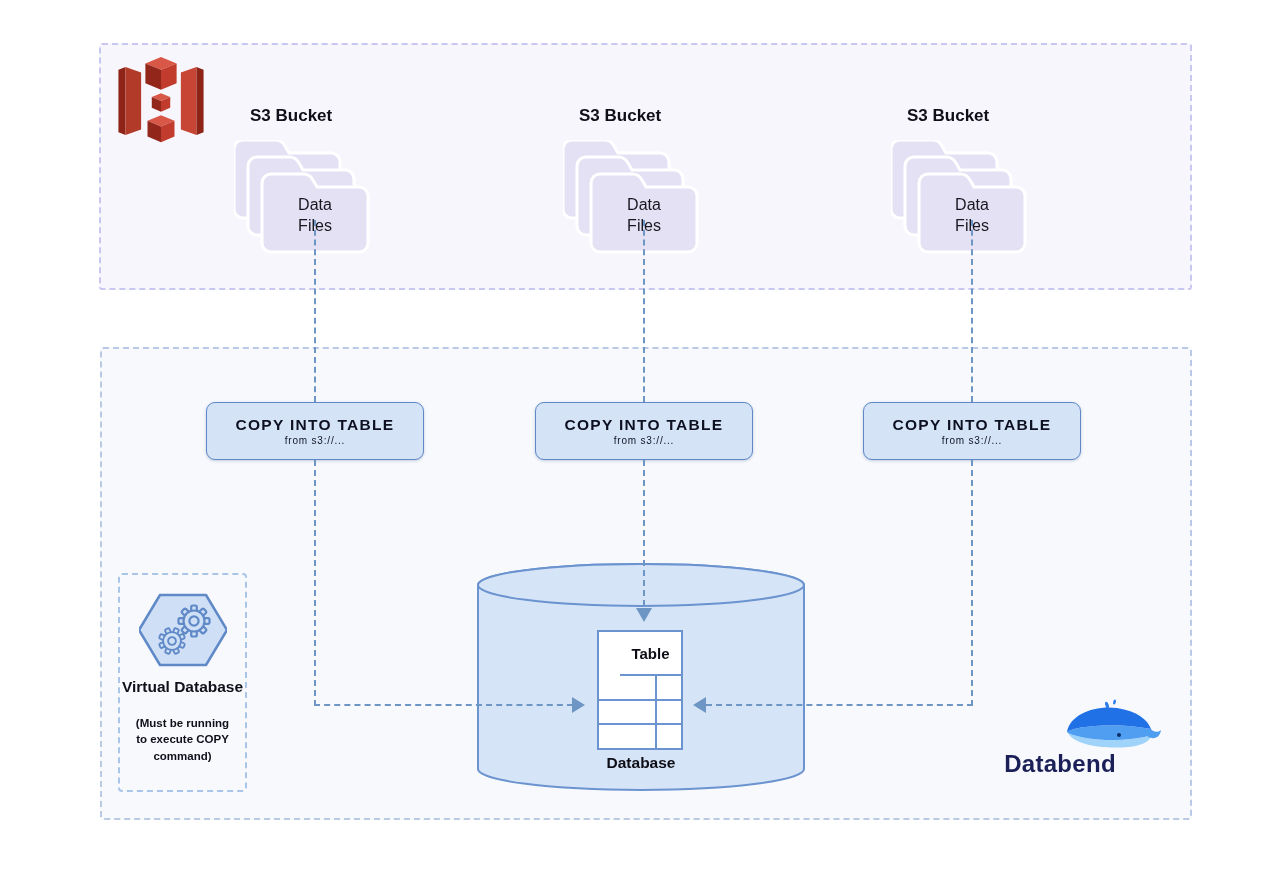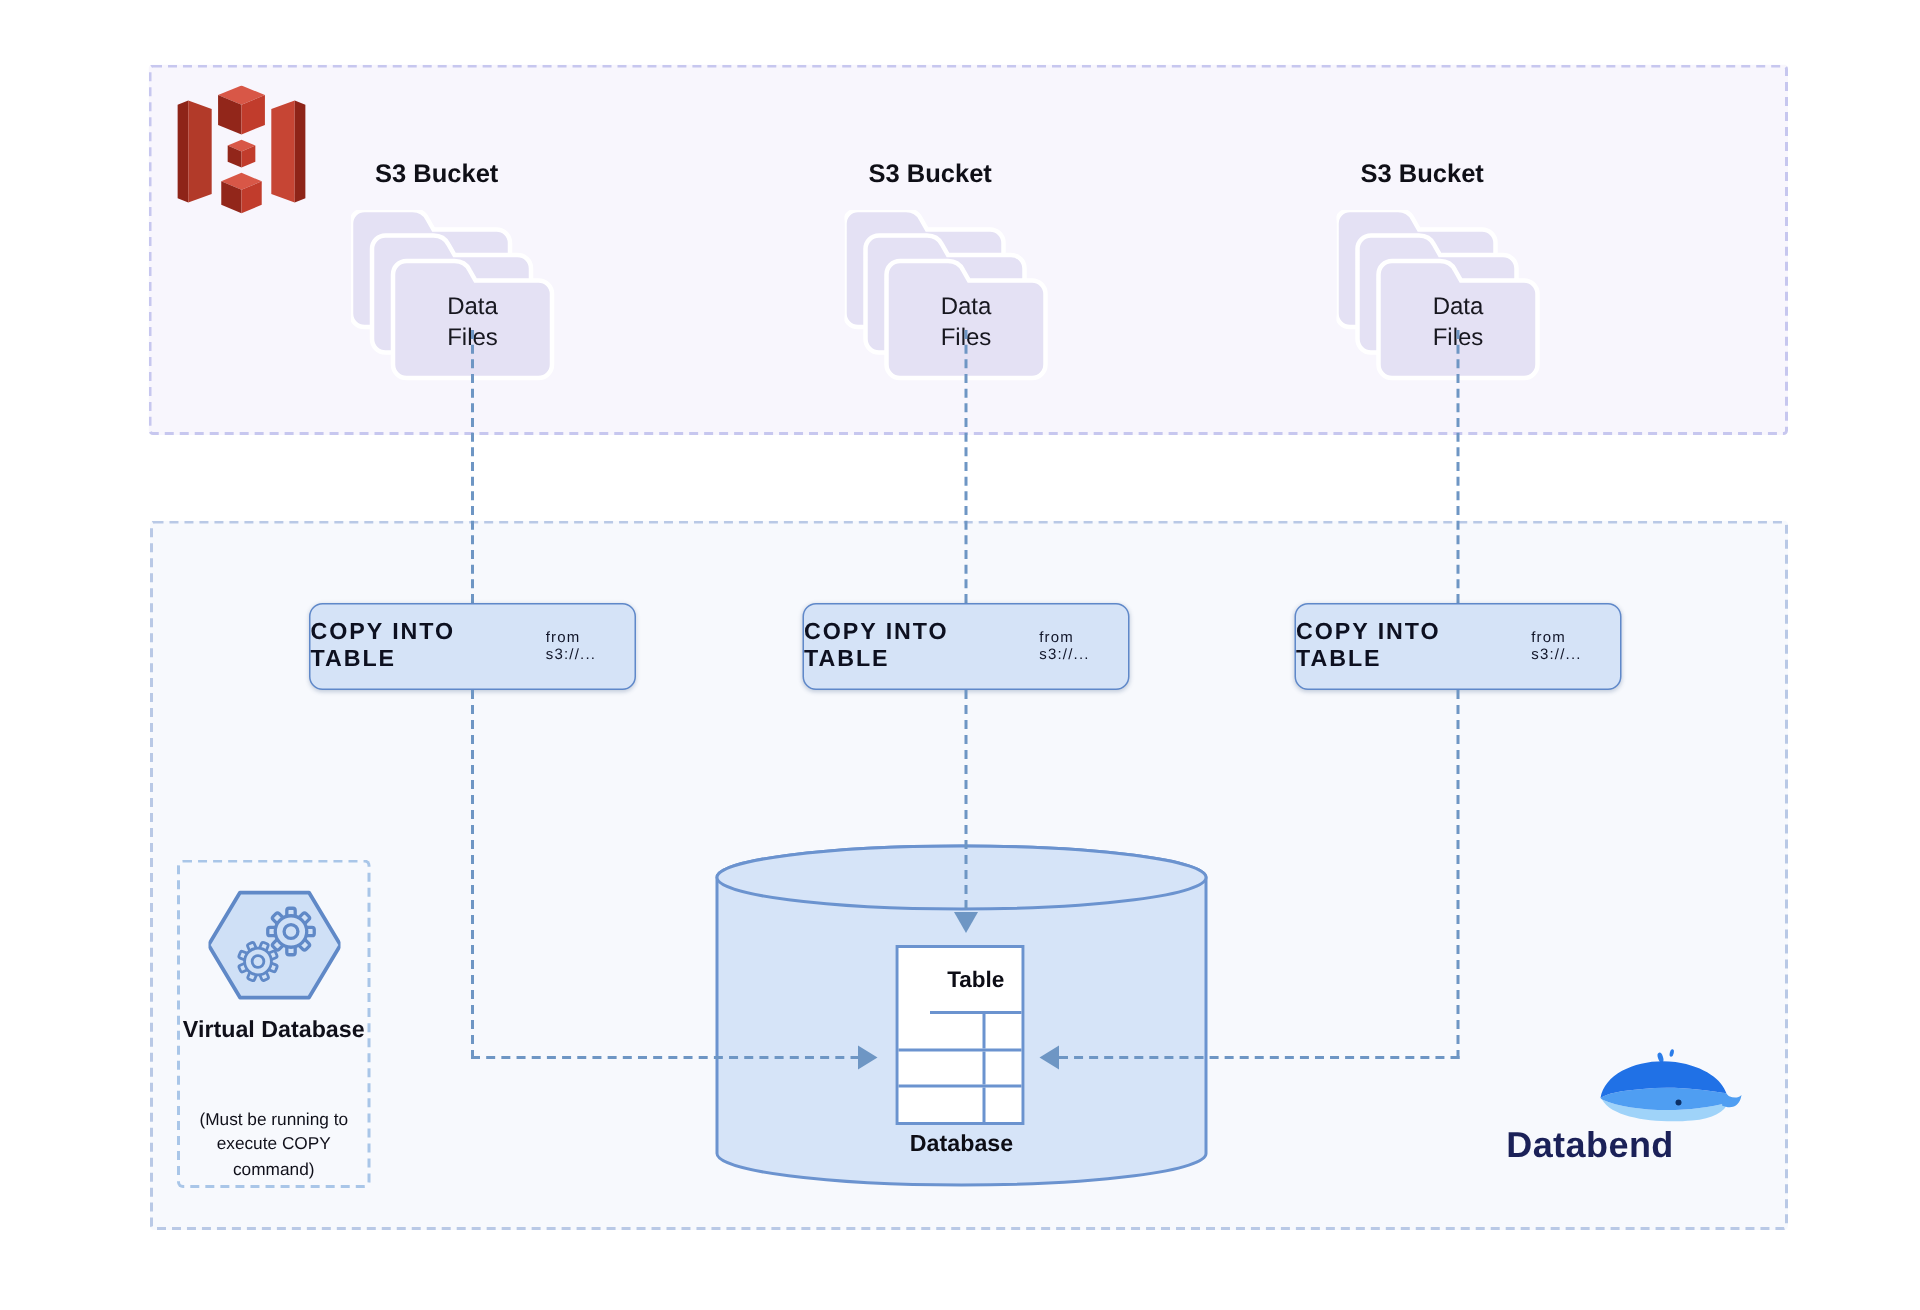--- a/index.html
+++ b/index.html
@@ -25,7 +25,7 @@
 
   .copy-box{position:absolute;width:218px;height:58px;box-sizing:border-box;
             background:#d5e3f7;border:1.5px solid #5f88c9;border-radius:9px;
-            display:flex;flex-direction:row;align-items:center;justify-content:center;gap:1px;
+            display:flex;flex-direction:column;align-items:center;justify-content:center;gap:1px;
             box-shadow:0 1px 3px rgba(40,70,120,.25);}
   .copy-title{font-size:15.5px;font-weight:700;letter-spacing:1.3px;color:#0d1020;}
   .copy-sub{font-size:10px;letter-spacing:.8px;color:#101427;}

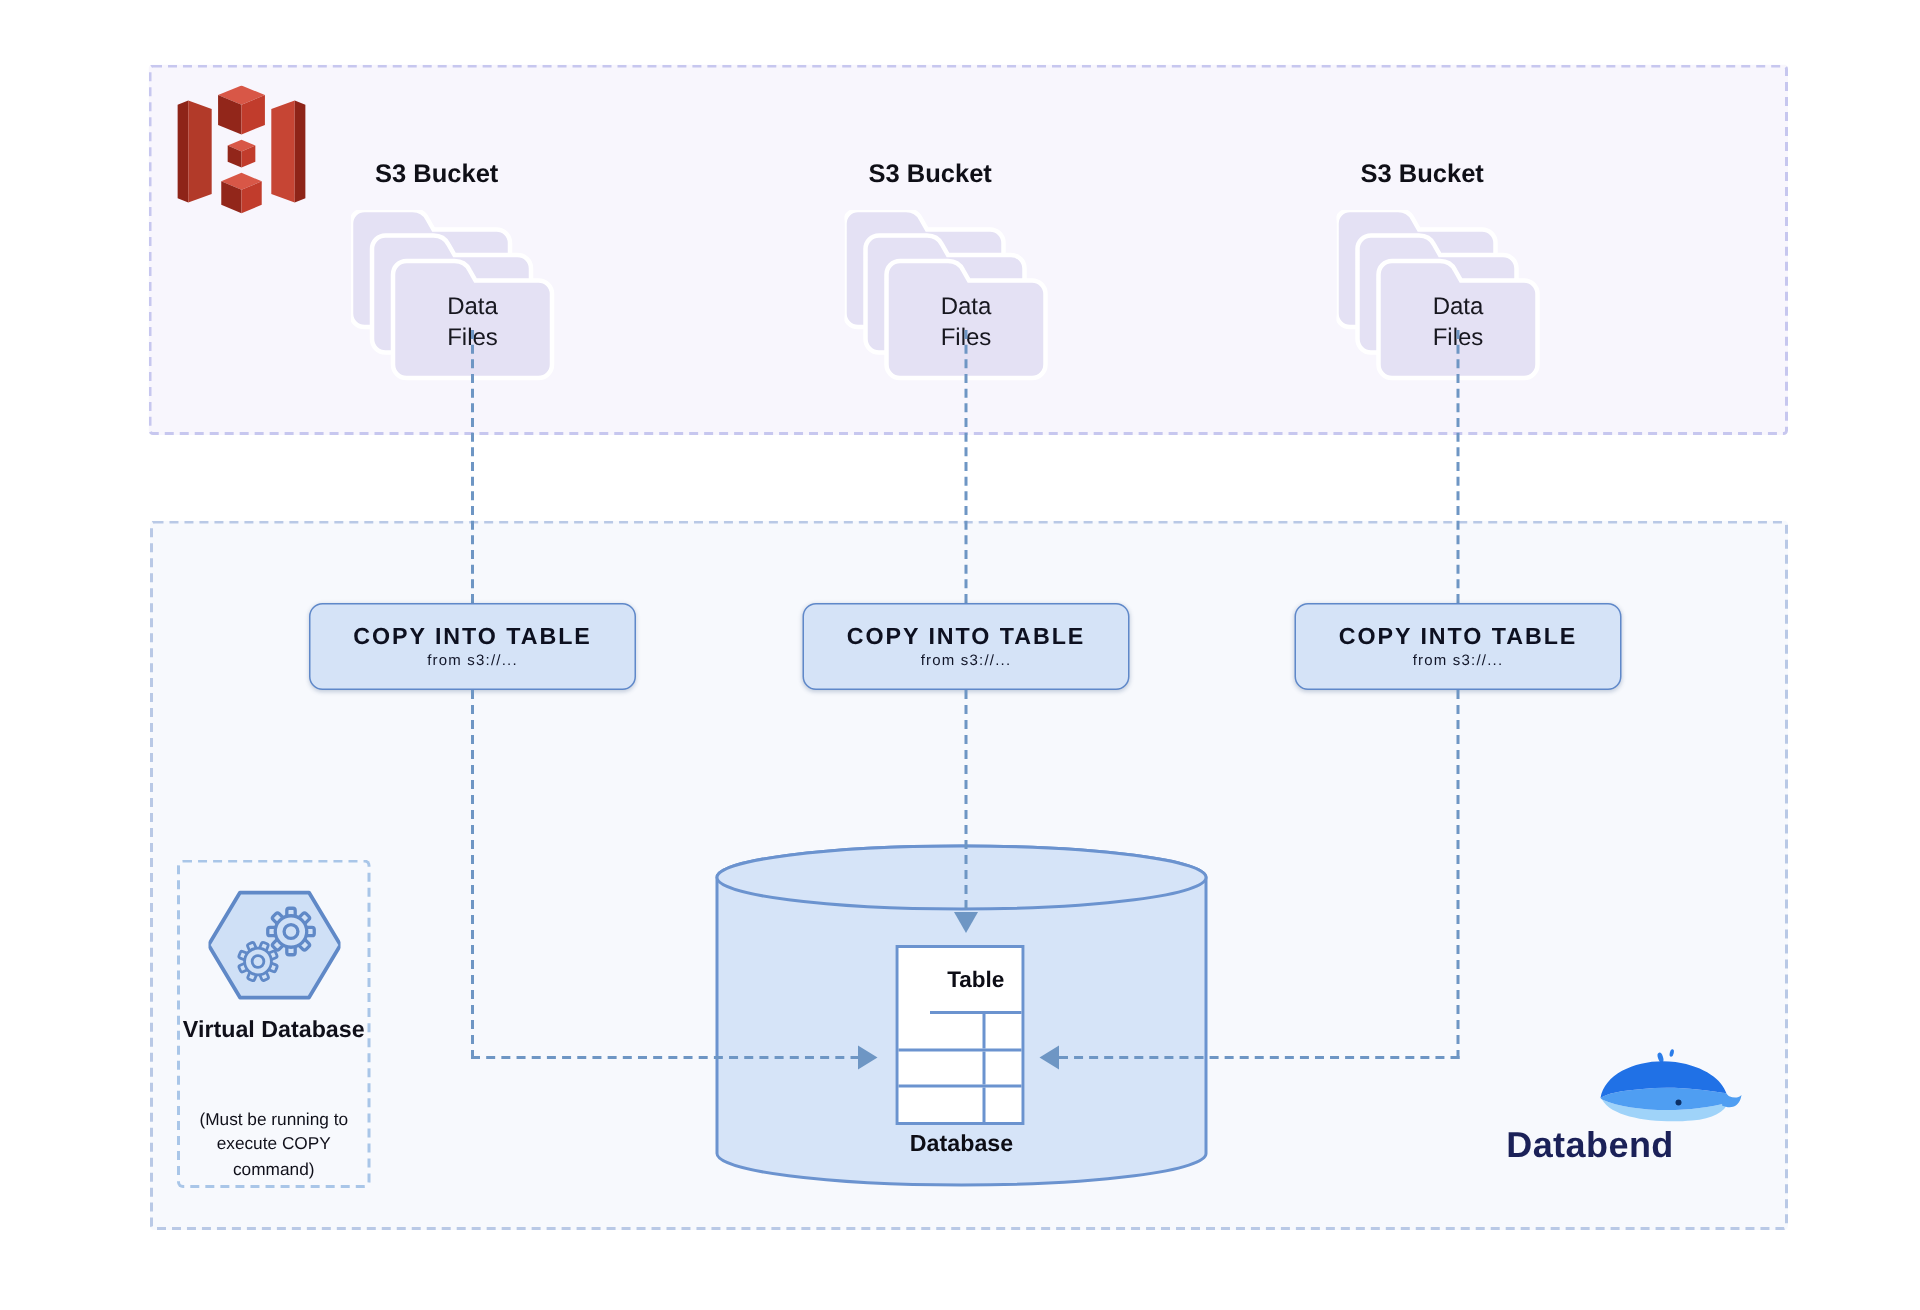--- a/index.html
+++ b/index.html
@@ -46,8 +46,8 @@
           border:2px dashed #a9c6e8;border-radius:4px;box-sizing:border-box;}
   .vw-title{position:absolute;left:0;top:104px;width:100%;text-align:center;
             font-size:15.5px;font-weight:700;line-height:1.07;color:#10101a;}
-  .vw-note{position:absolute;left:11px;top:164px;width:103px;text-align:center;
-           font-size:11.5px;font-weight:400;line-height:1.42;color:#10101a;}
+  .vw-note{position:absolute;left:11px;top:140px;width:103px;text-align:center;
+           font-size:11.5px;font-weight:700;line-height:1.42;color:#10101a;}
 
   .brand-name{position:absolute;left:987px;top:750px;width:146px;text-align:center;
               font-size:24px;font-weight:700;color:#1b2158;letter-spacing:.3px;}

